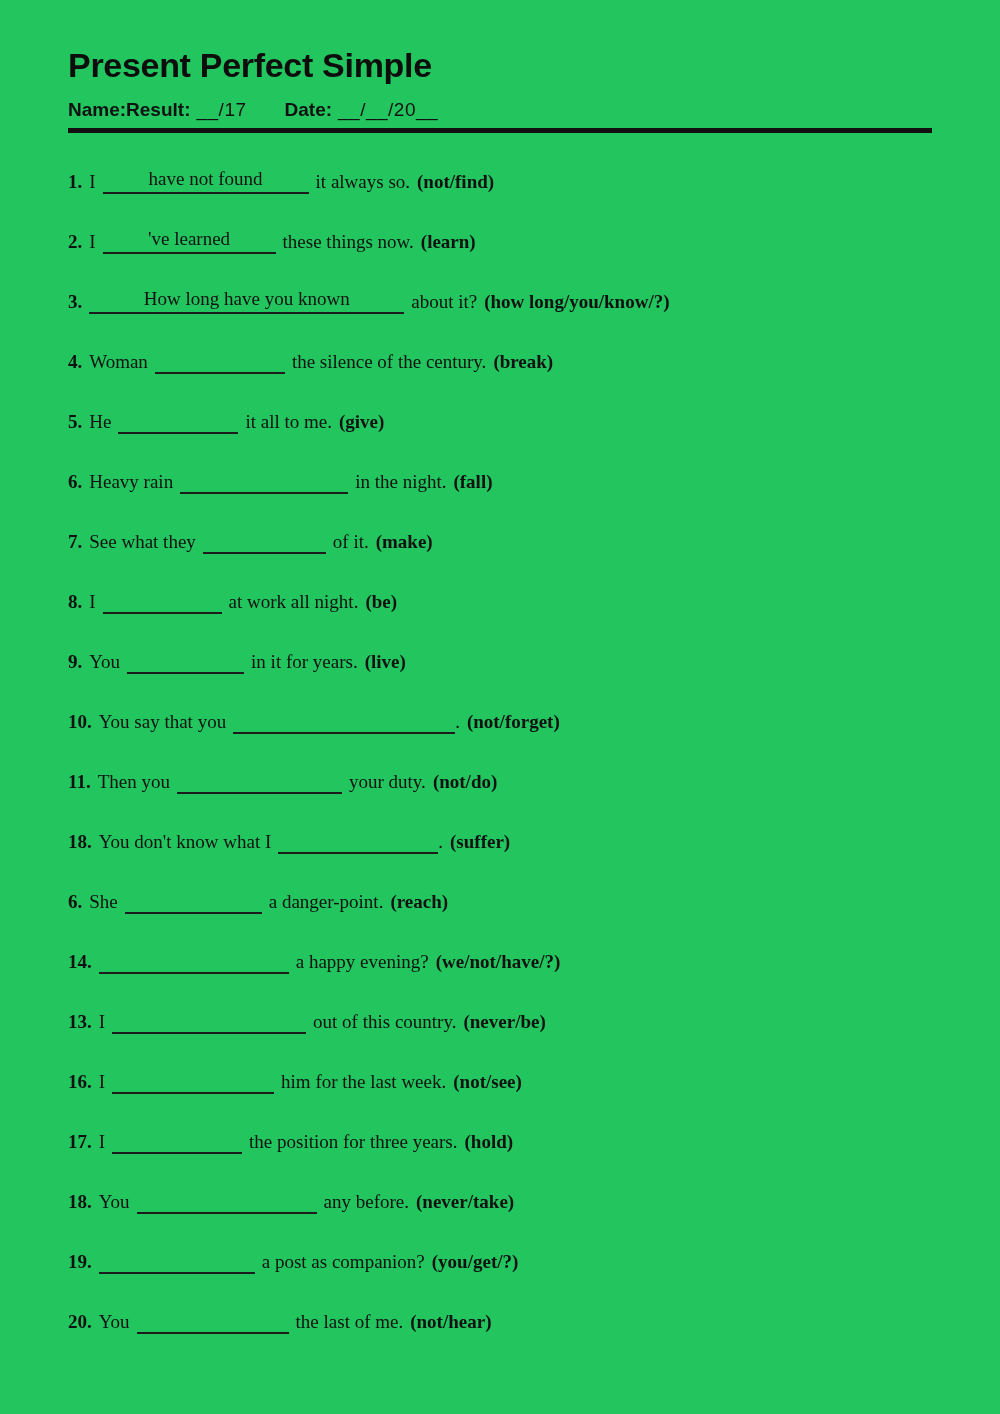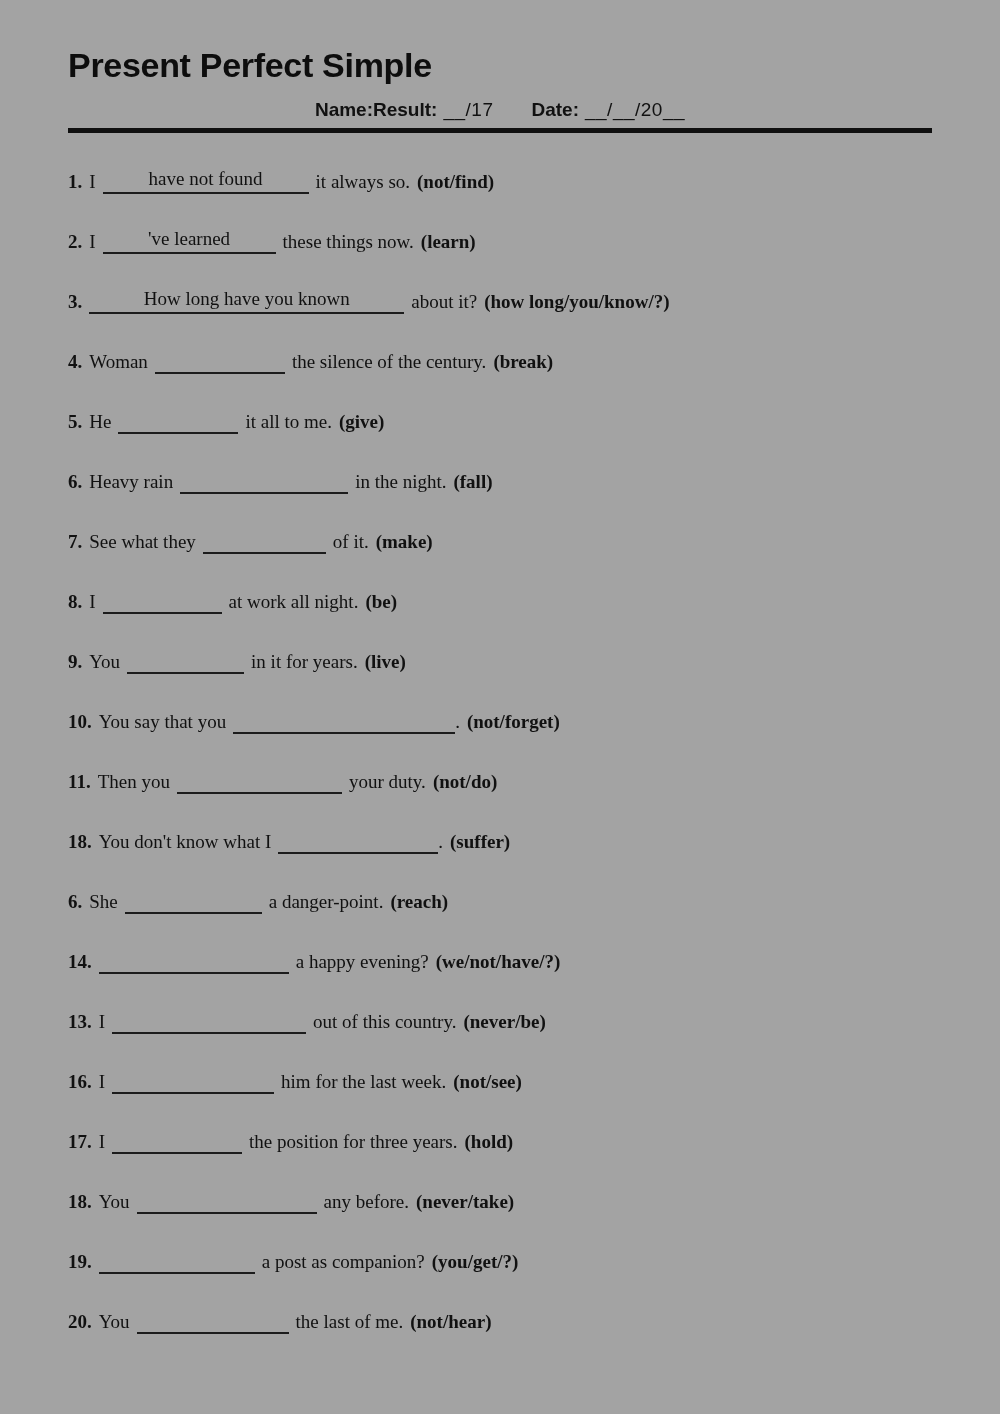--- a/index.html
+++ b/index.html
@@ -18,7 +18,7 @@
     width: 1000px;
     height: 1414px;
     padding: 46px 68px 0 68px;
-    background: #a3a3a3;
+    background: #22c55e;
     overflow: hidden;
   }
   .title {

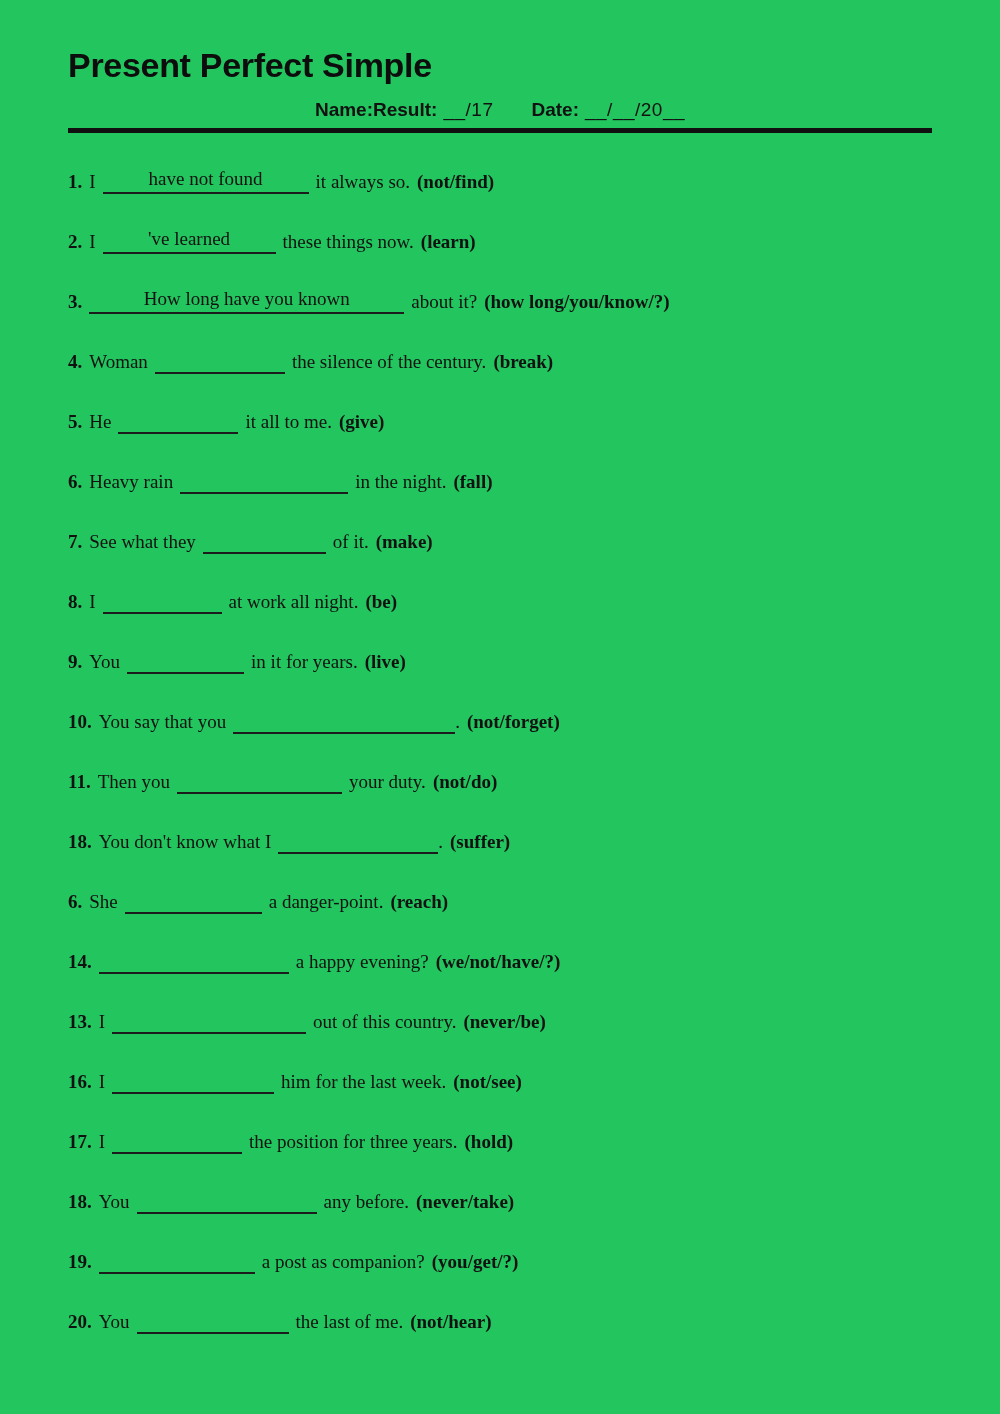--- a/index.html
+++ b/index.html
@@ -30,7 +30,7 @@
   }
   .meta-row {
     display: flex;
-    justify-content: center;
+    justify-content: flex-start;
     align-items: baseline;
     margin-top: 14px;
     font-size: 19px;

